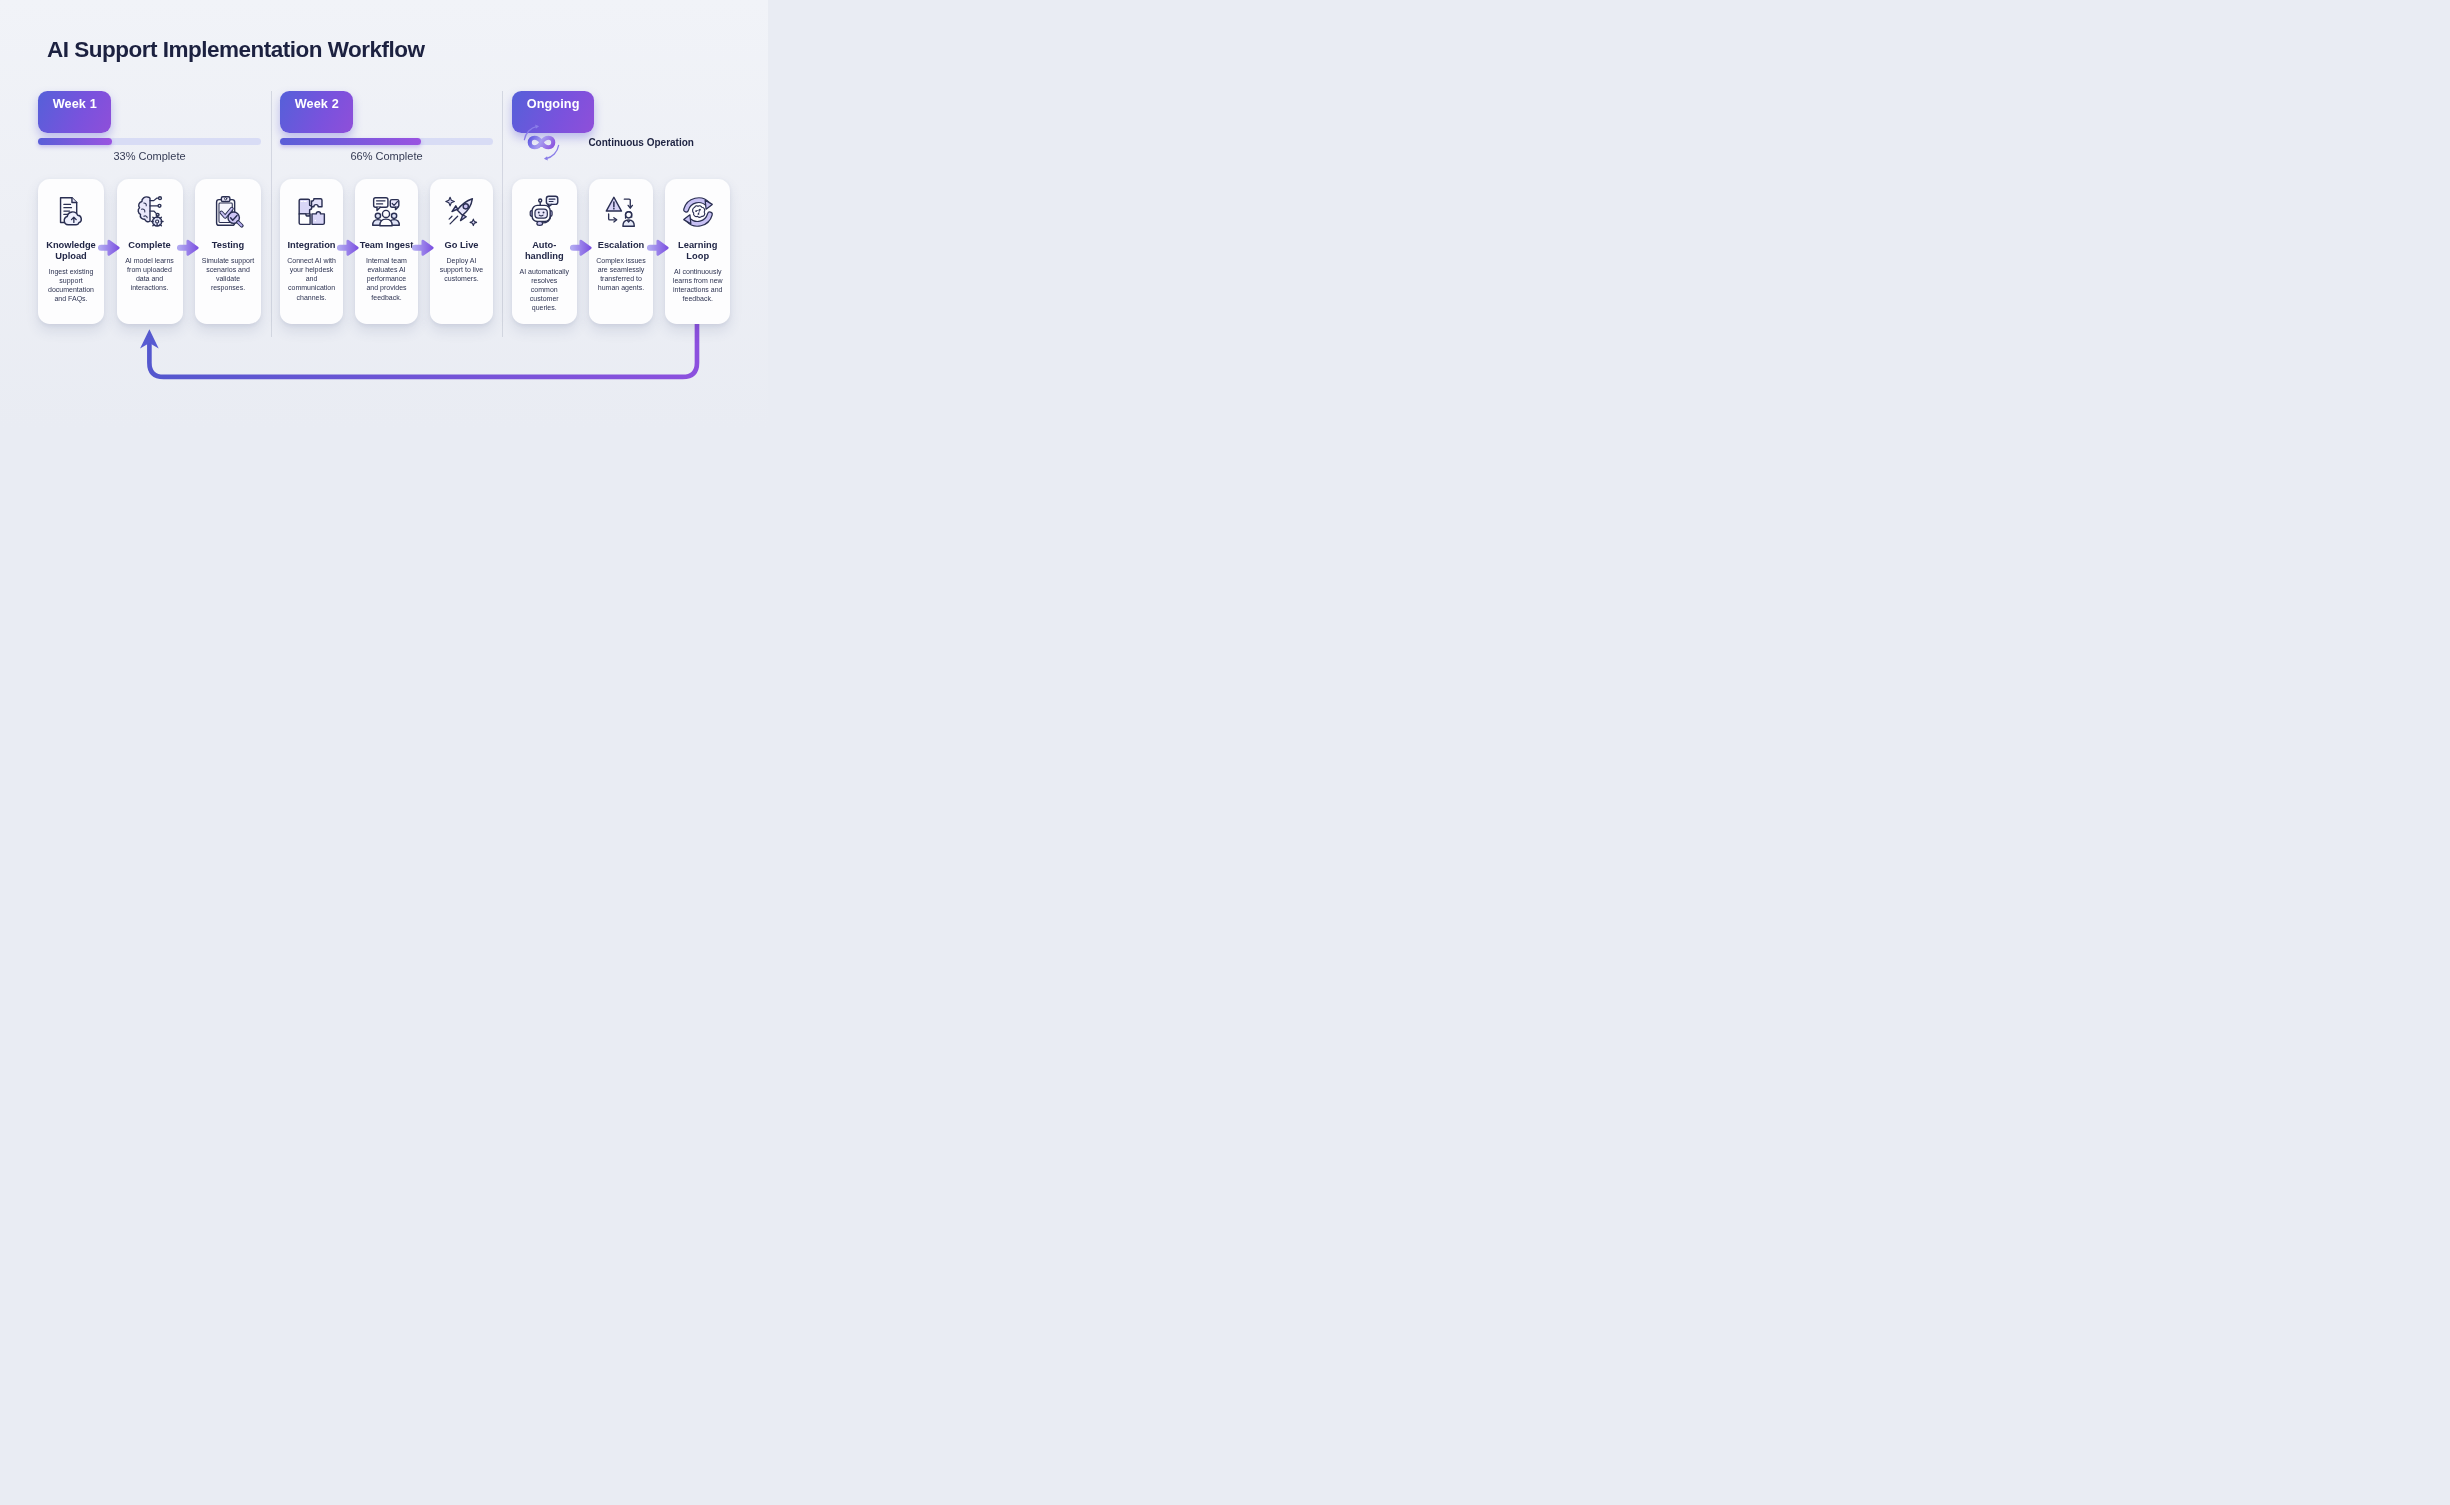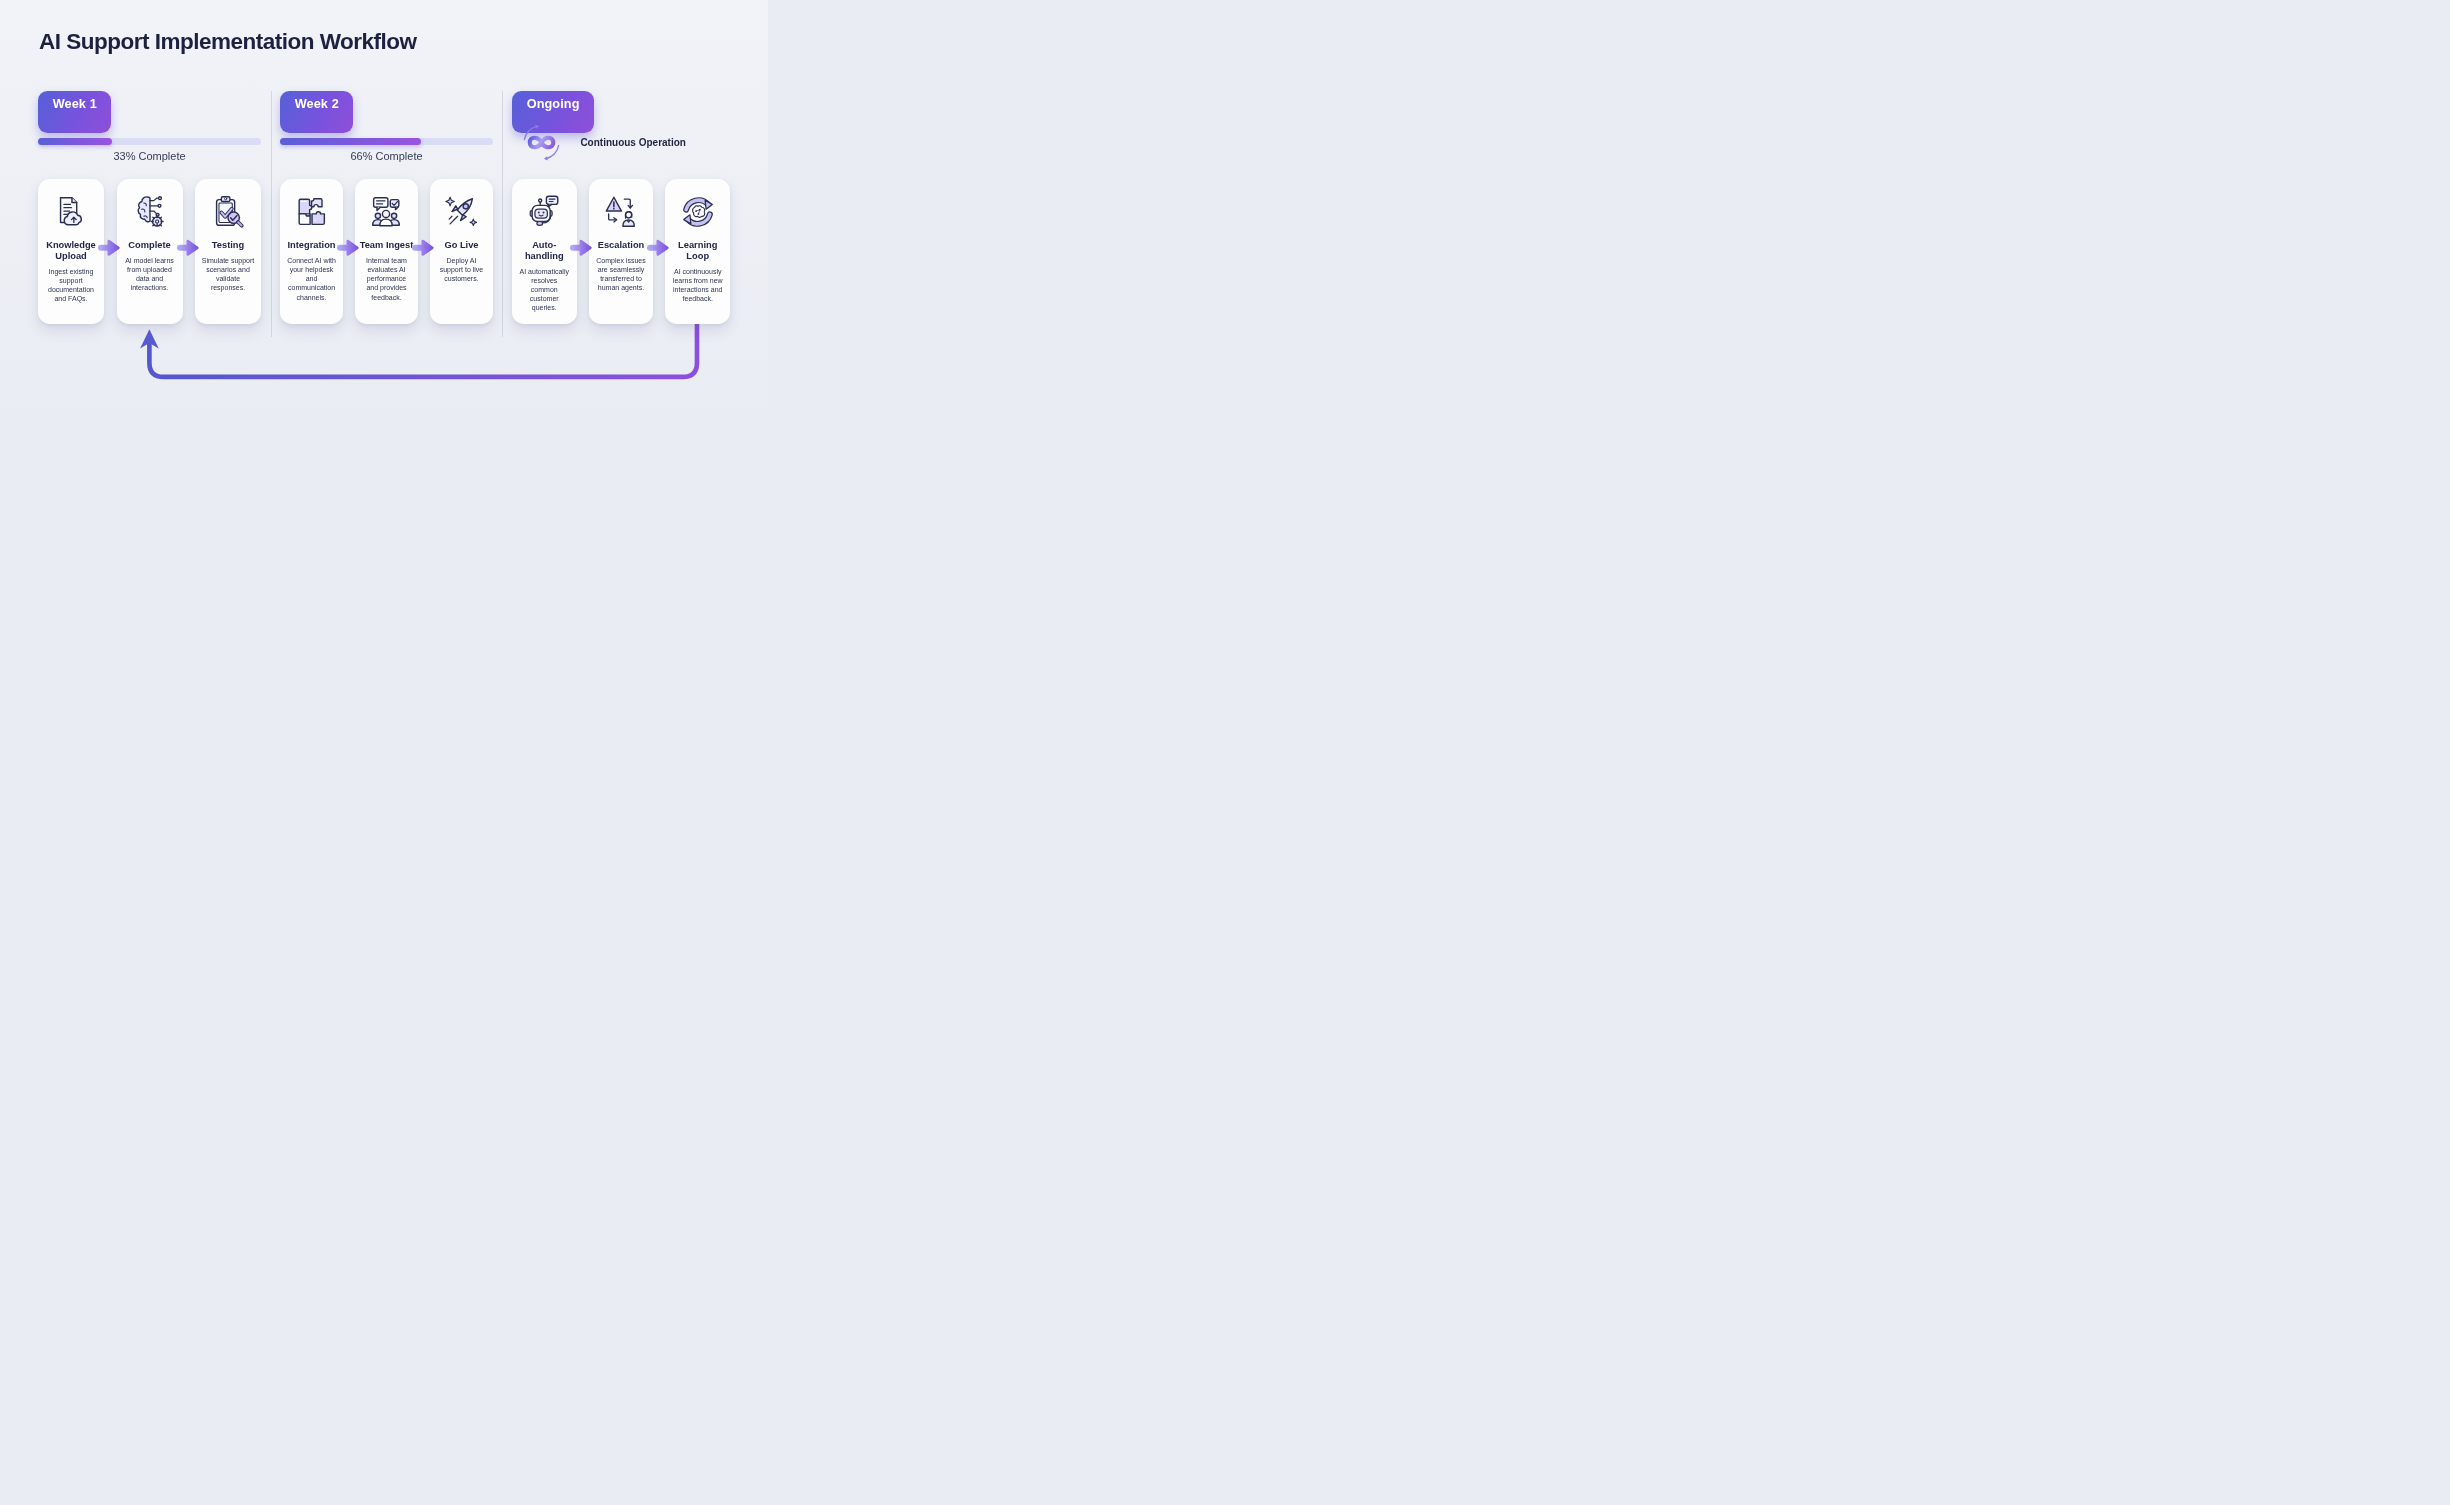--- a/index.html
+++ b/index.html
@@ -9,7 +9,7 @@
     font-family:"Liberation Sans",sans-serif;color:#222747;
   }
   .page-title{
-    position:absolute;left:39px;top:29px;margin:0;
+    position:absolute;left:39px;top:29px;margin:8px;
     font-size:22.5px;font-weight:700;letter-spacing:-0.5px;color:#1c2140;
   }
   .divider{position:absolute;top:91px;height:246px;width:1px;background:#c9ced9;opacity:.75;}

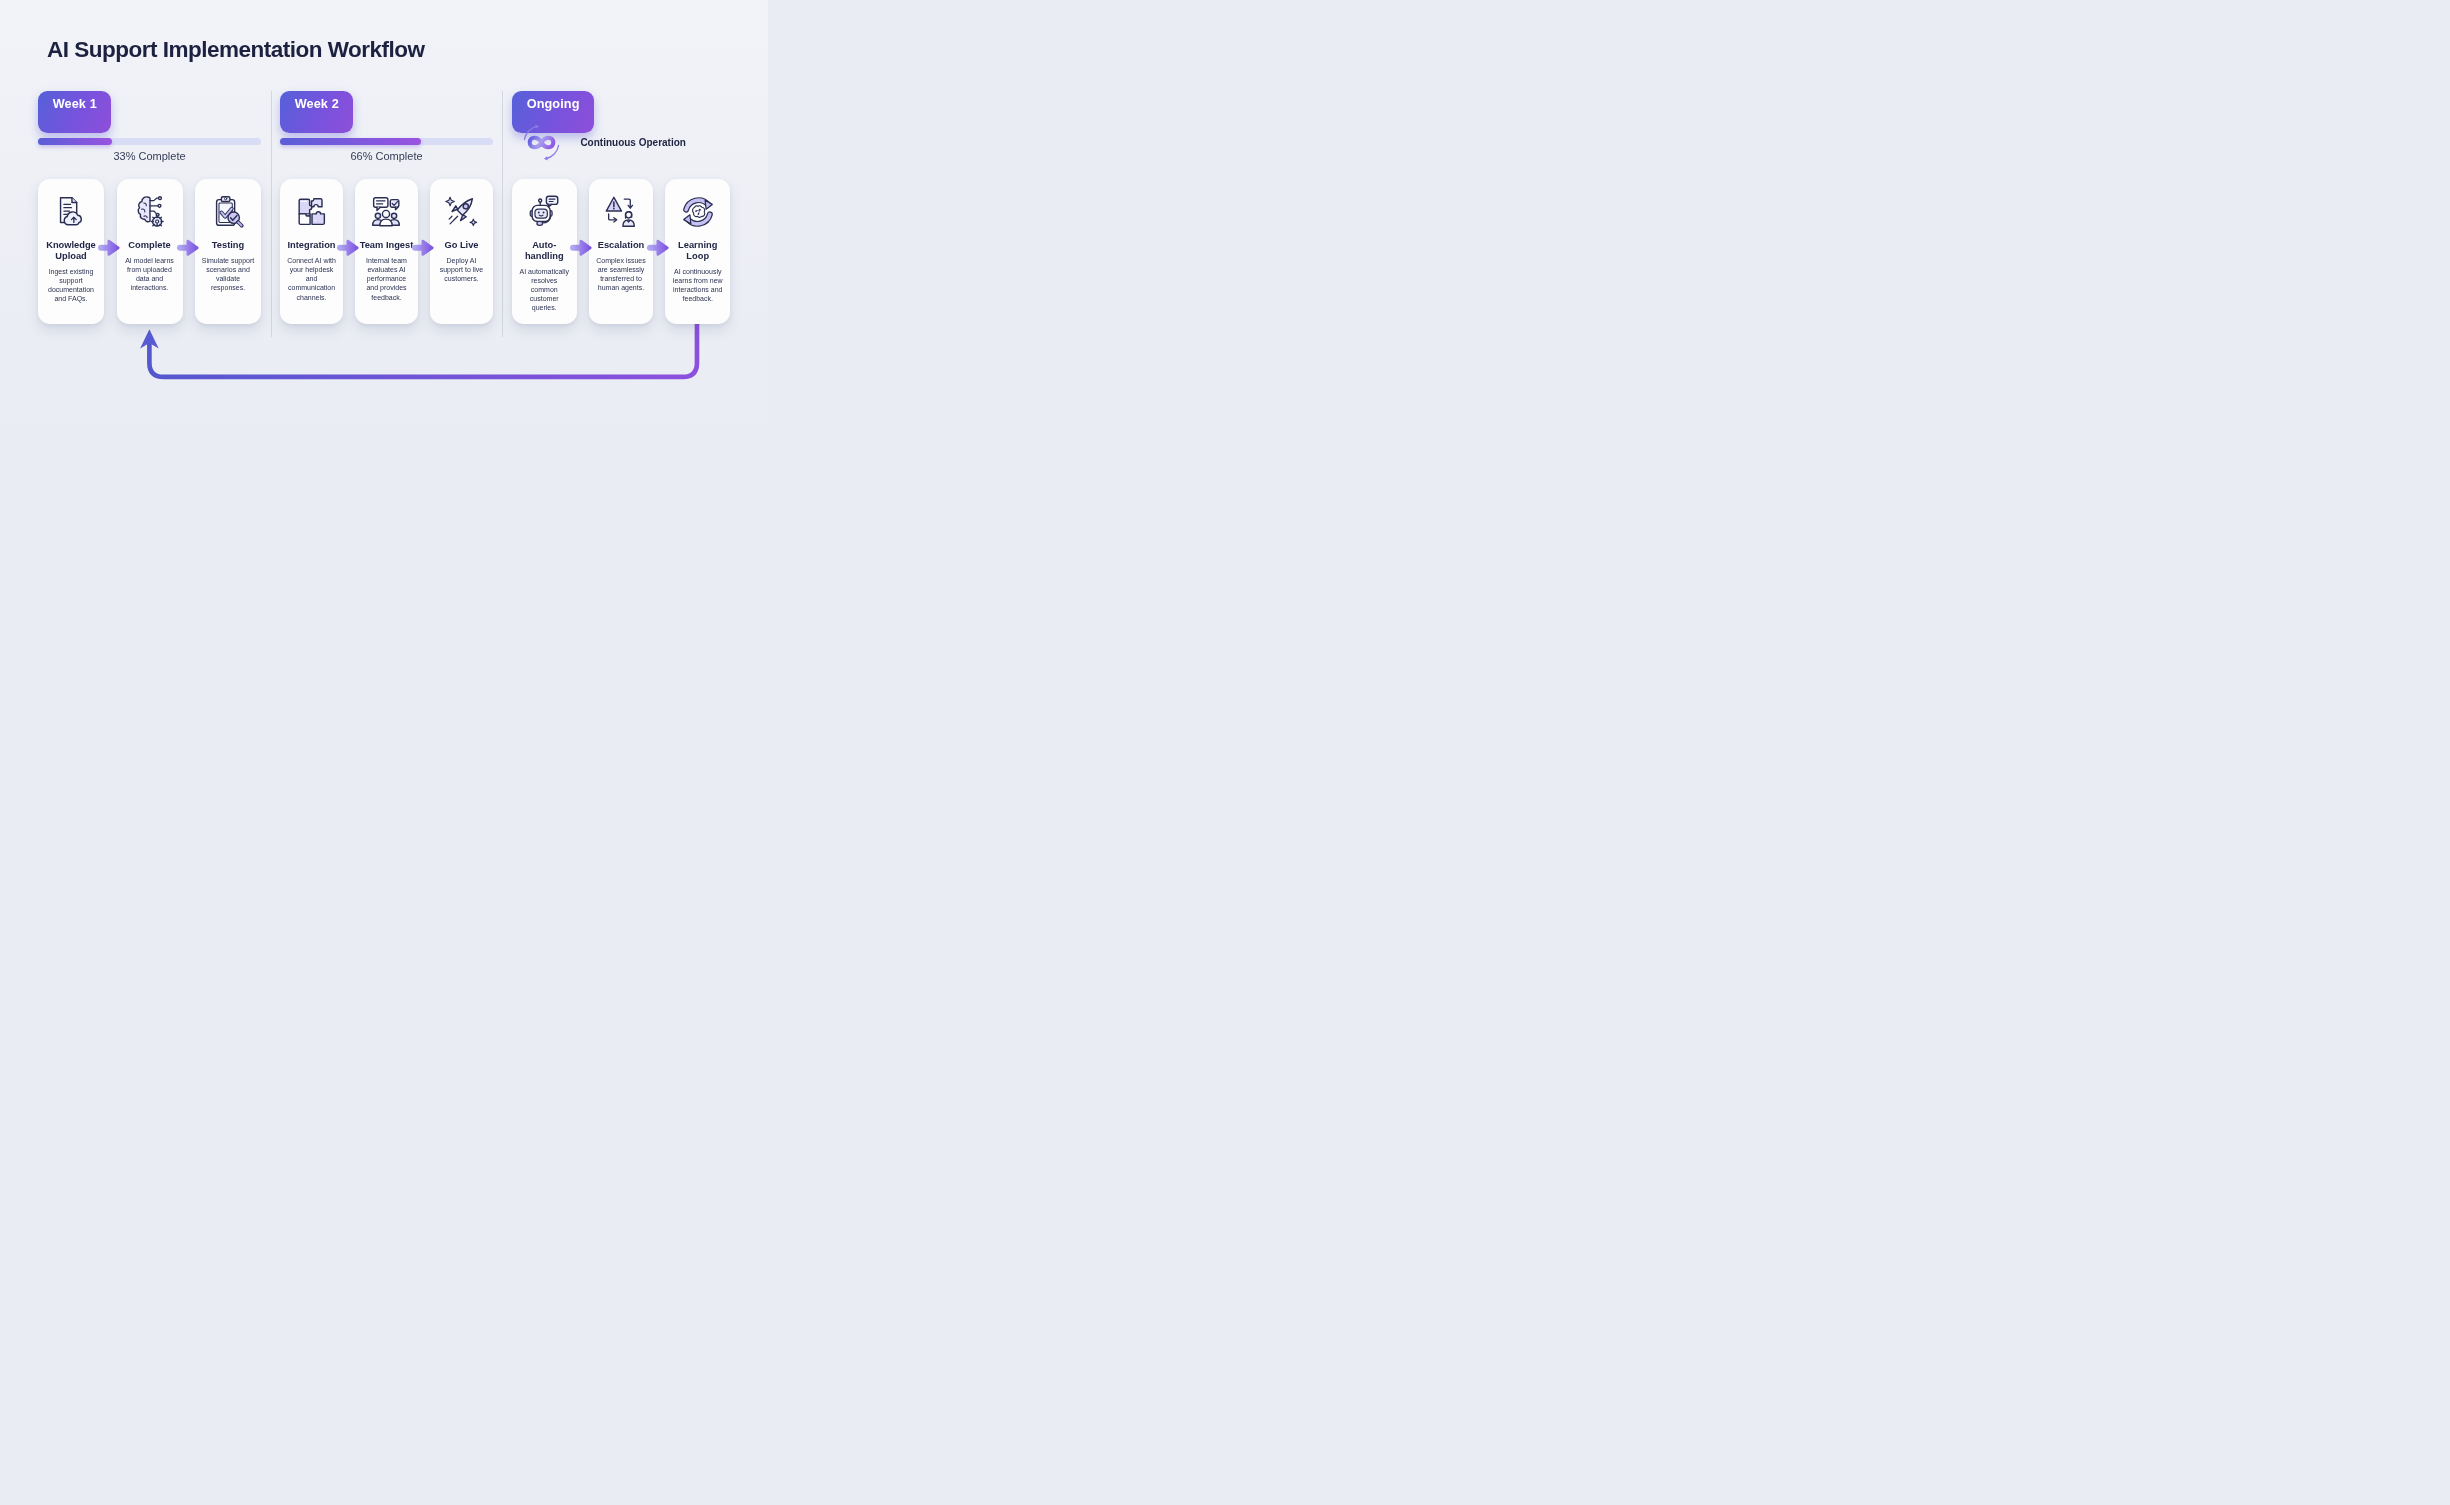--- a/index.html
+++ b/index.html
@@ -36,7 +36,7 @@
     position:absolute;top:59px;left:0;width:100%;text-align:center;
     font-size:11px;color:#363c55;
   }
-  .continuous{position:absolute;top:30px;left:6.4px;display:flex;align-items:center;gap:15px;}
+  .continuous{position:absolute;top:30px;left:6.4px;display:flex;align-items:center;gap:23px;}
   .continuous-label{font-size:10px;font-weight:700;color:#1e2342;}
   .cards{position:absolute;top:88px;left:0;right:0;height:145px;display:flex;justify-content:space-between;}
   .card{

